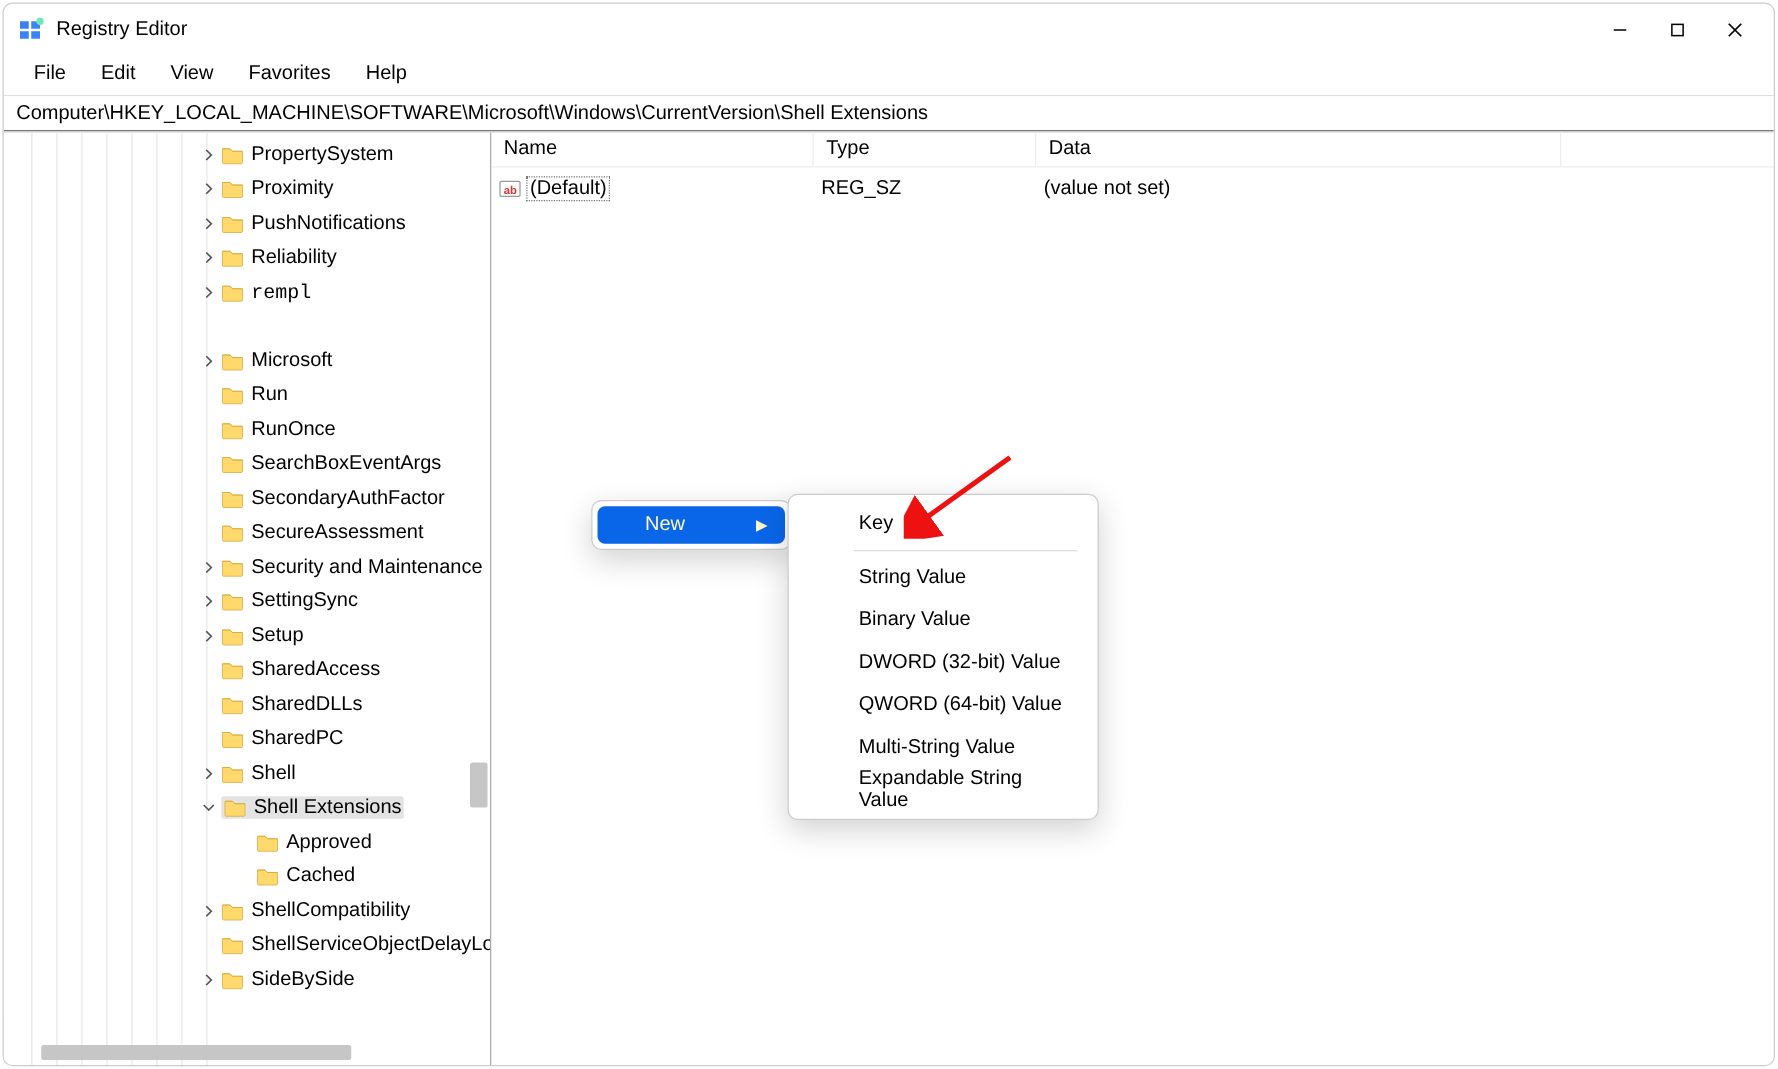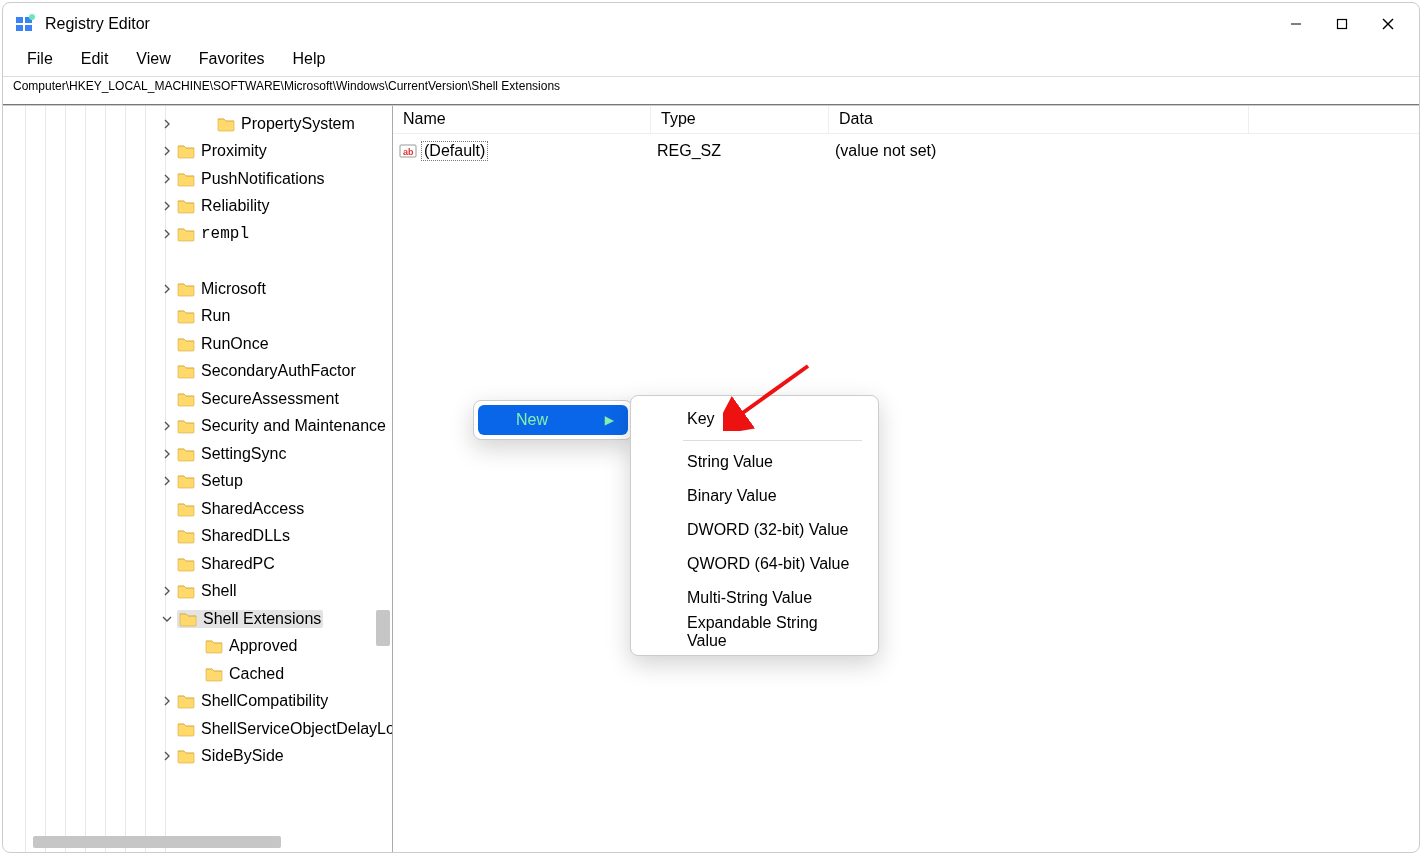--- a/index.html
+++ b/index.html
@@ -13,7 +13,7 @@
   .winbtn svg { width: 12px; height: 12px; }
   .menubar { display: flex; gap: 0; padding: 2px 10px 6px 10px; height: 32px; align-items: center; border-bottom: 1px solid #ddd; }
   .menubar .menuitem { padding: 2px 14px; font-size: 16px; }
-  .addressbar { height: 28px; padding: 2px 10px; font-size: 12px; border-bottom: 1px solid #777; background: #fff; display: flex; }
+  .addressbar { height: 28px; padding: 2px 10px; font-size: 16px; border-bottom: 1px solid #777; background: #fff; display: flex; align-items: center; }
   .content { flex: 1; display: flex; min-height: 0; border-top: 1px solid #ccc; }
   .treepane { width: 390px; border-right: 1px solid #aaa; position: relative; overflow: hidden; }
   .tree-scroll { position: absolute; inset: 0; overflow: hidden; }

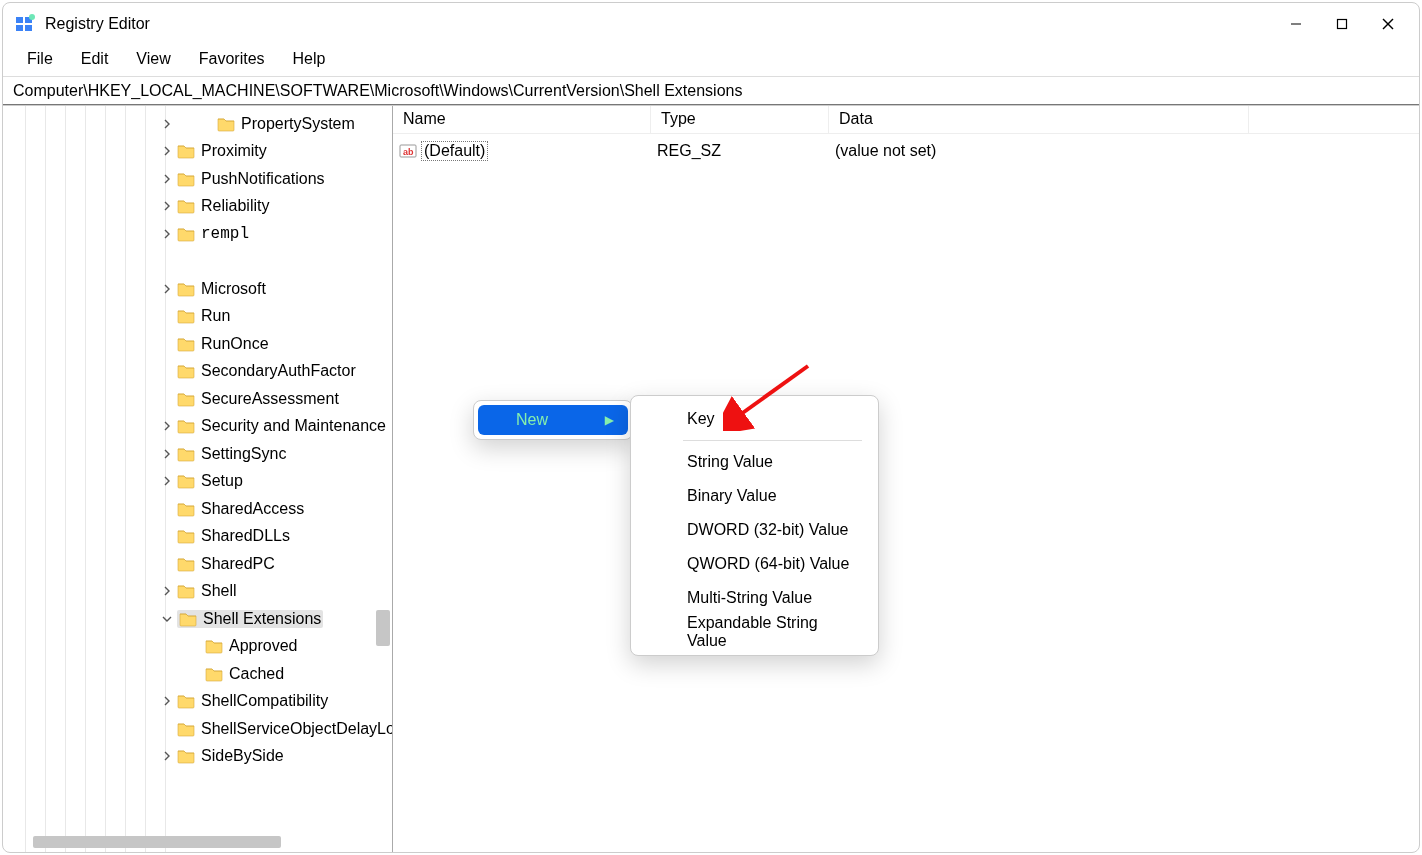--- a/index.html
+++ b/index.html
@@ -120,7 +120,7 @@
               <span style="left: 162px;"></span>
             </div>
           <ul class="tree" id="tree">
-              <li class="node" style="padding-left: 158px; gap: 40px;">
+              <li class="node" style="padding-left: 158px;">
                 <span class="chev chev-right">
                   <svg viewBox="0 0 10 10">
                     <path d="M3 1 L7 5 L3 9" fill="none" stroke="#555" stroke-width="1.4"></path>

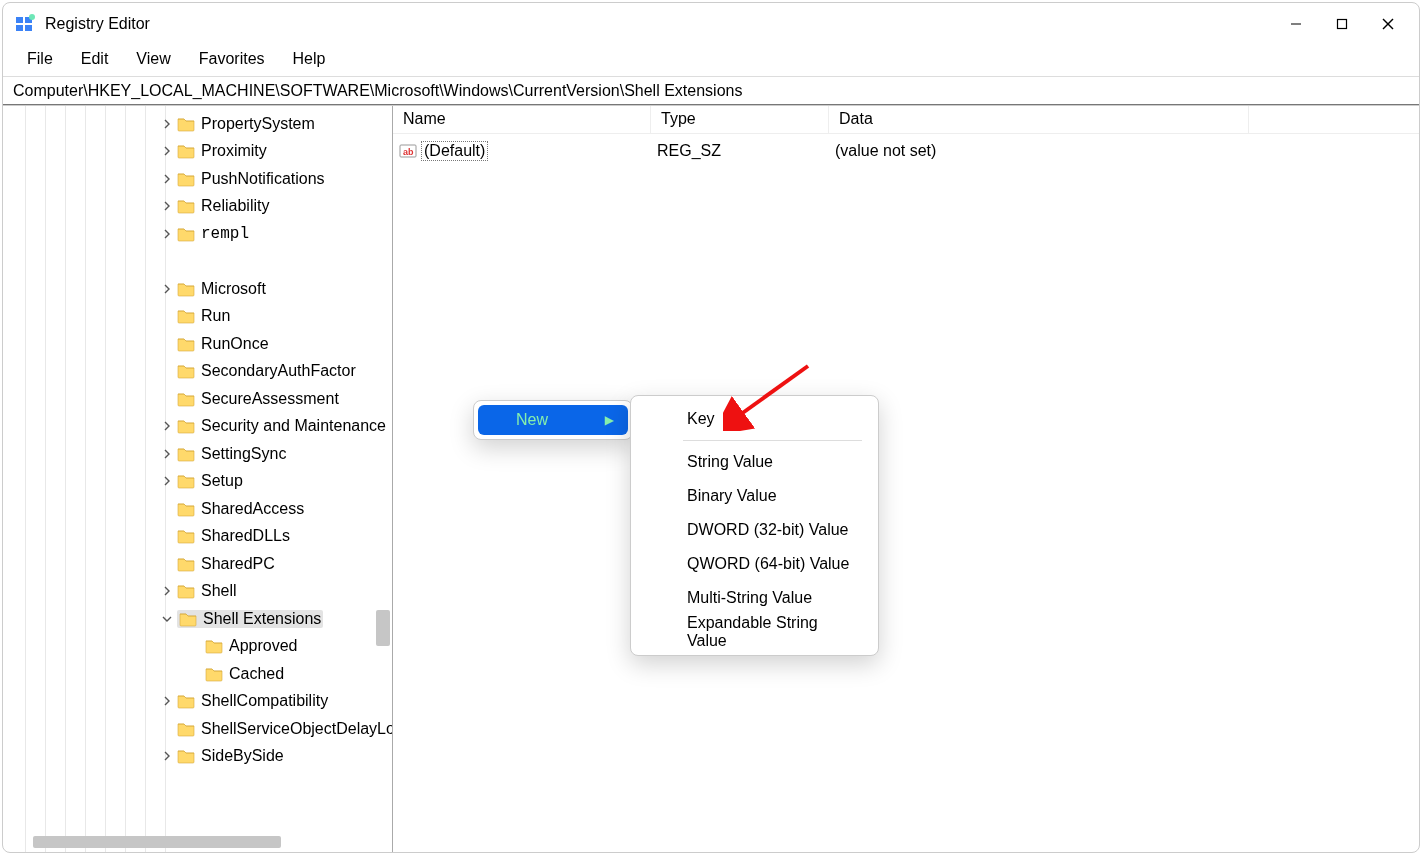--- a/index.html
+++ b/index.html
@@ -257,6 +257,20 @@
                       <path d="M1 3 h6 l2 2 h8 v9 a1 1 0 0 1 -1 1 h-14 a1 1 0 0 1 -1 -1 z" fill="#ffd96b" stroke="#d6a93a" stroke-width="0.6"></path>
                       <path d="M1 3 h6 l2 2 h8" fill="none" stroke="#d6a93a" stroke-width="0.6"></path>
                     </svg></span>
+                  <span class="label">SearchBoxEventArgs</span>
+                </span>
+              </li>
+              <li class="node" style="padding-left: 158px;">
+                <span class="chev blank">
+                  <svg viewBox="0 0 10 10">
+                    <path d="M3 1 L7 5 L3 9" fill="none" stroke="#555" stroke-width="1.4"></path>
+                  </svg>
+                </span>
+                <span class="label-wrap">
+                  <span class="folder"><svg viewBox="0 0 18 16">
+                      <path d="M1 3 h6 l2 2 h8 v9 a1 1 0 0 1 -1 1 h-14 a1 1 0 0 1 -1 -1 z" fill="#ffd96b" stroke="#d6a93a" stroke-width="0.6"></path>
+                      <path d="M1 3 h6 l2 2 h8" fill="none" stroke="#d6a93a" stroke-width="0.6"></path>
+                    </svg></span>
                   <span class="label">SecondaryAuthFactor</span>
                 </span>
               </li>

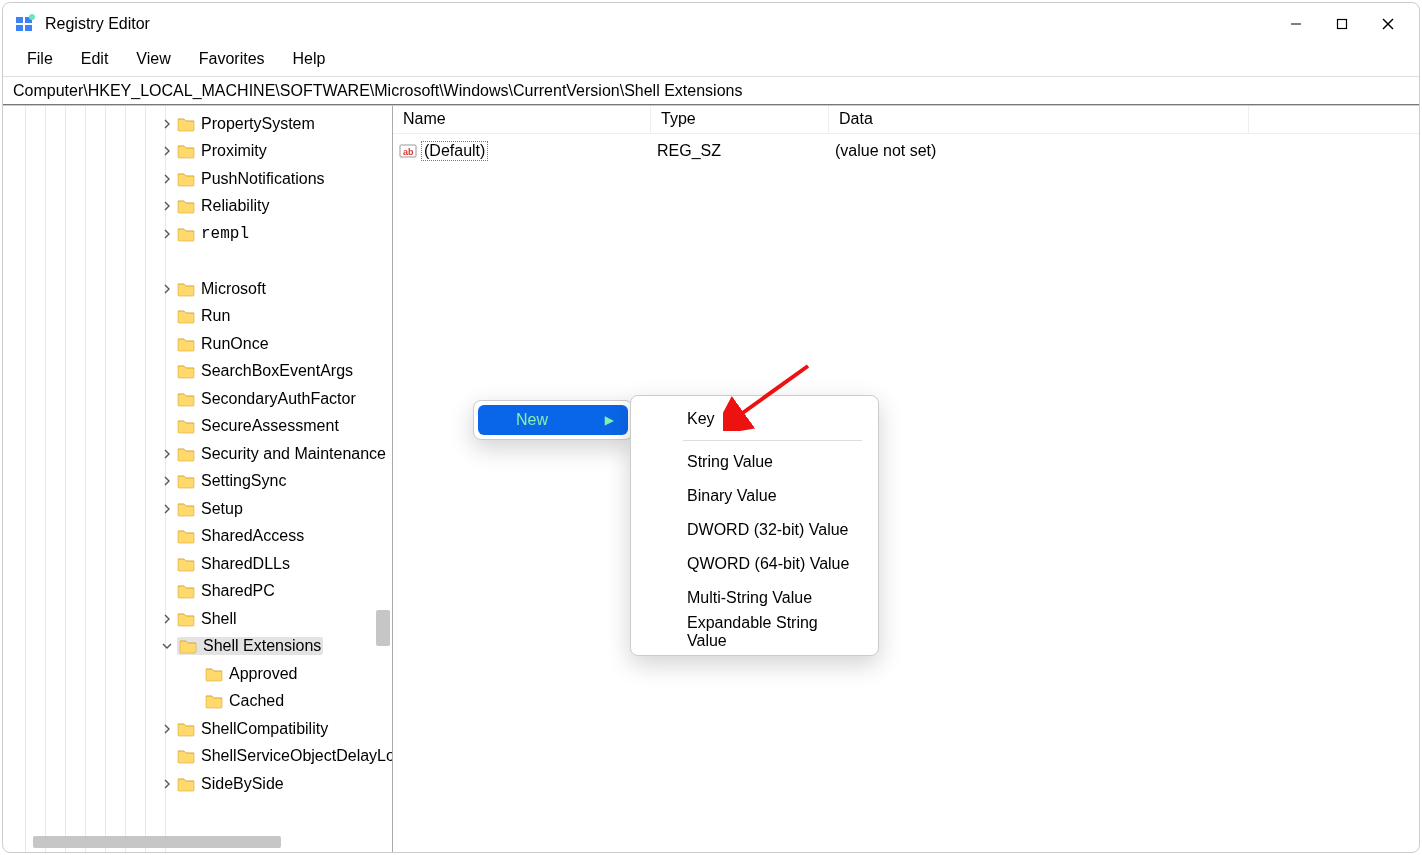--- a/index.html
+++ b/index.html
@@ -51,7 +51,7 @@
   .ctx-menu { position: absolute; border: 1px solid #ccc; border-radius: 8px; box-shadow: 0 8px 24px rgba(0,0,0,0.18); background: #fff; overflow: hidden; }
   .ctx-root { left: 470px; top: 397px; width: 160px; padding: 4px; }
   .ctx-item { display: flex; align-items: center; justify-content: space-between; height: 30px; padding: 0 14px 0 38px; font-size: 16px; border-radius: 6px; }
-  .ctx-item.hl { background: #0a66e8; color: #86efac; }
+  .ctx-item.hl { background: #0a66e8; color: #fef9c3; }
   .ctx-item .subarrow { font-size: 12px; }
   .ctx-sub { left: 627px; top: 392px; width: 249px; padding: 6px 4px; }
   .ctx-sub .ctx-item { padding-left: 52px; height: 34px; }

